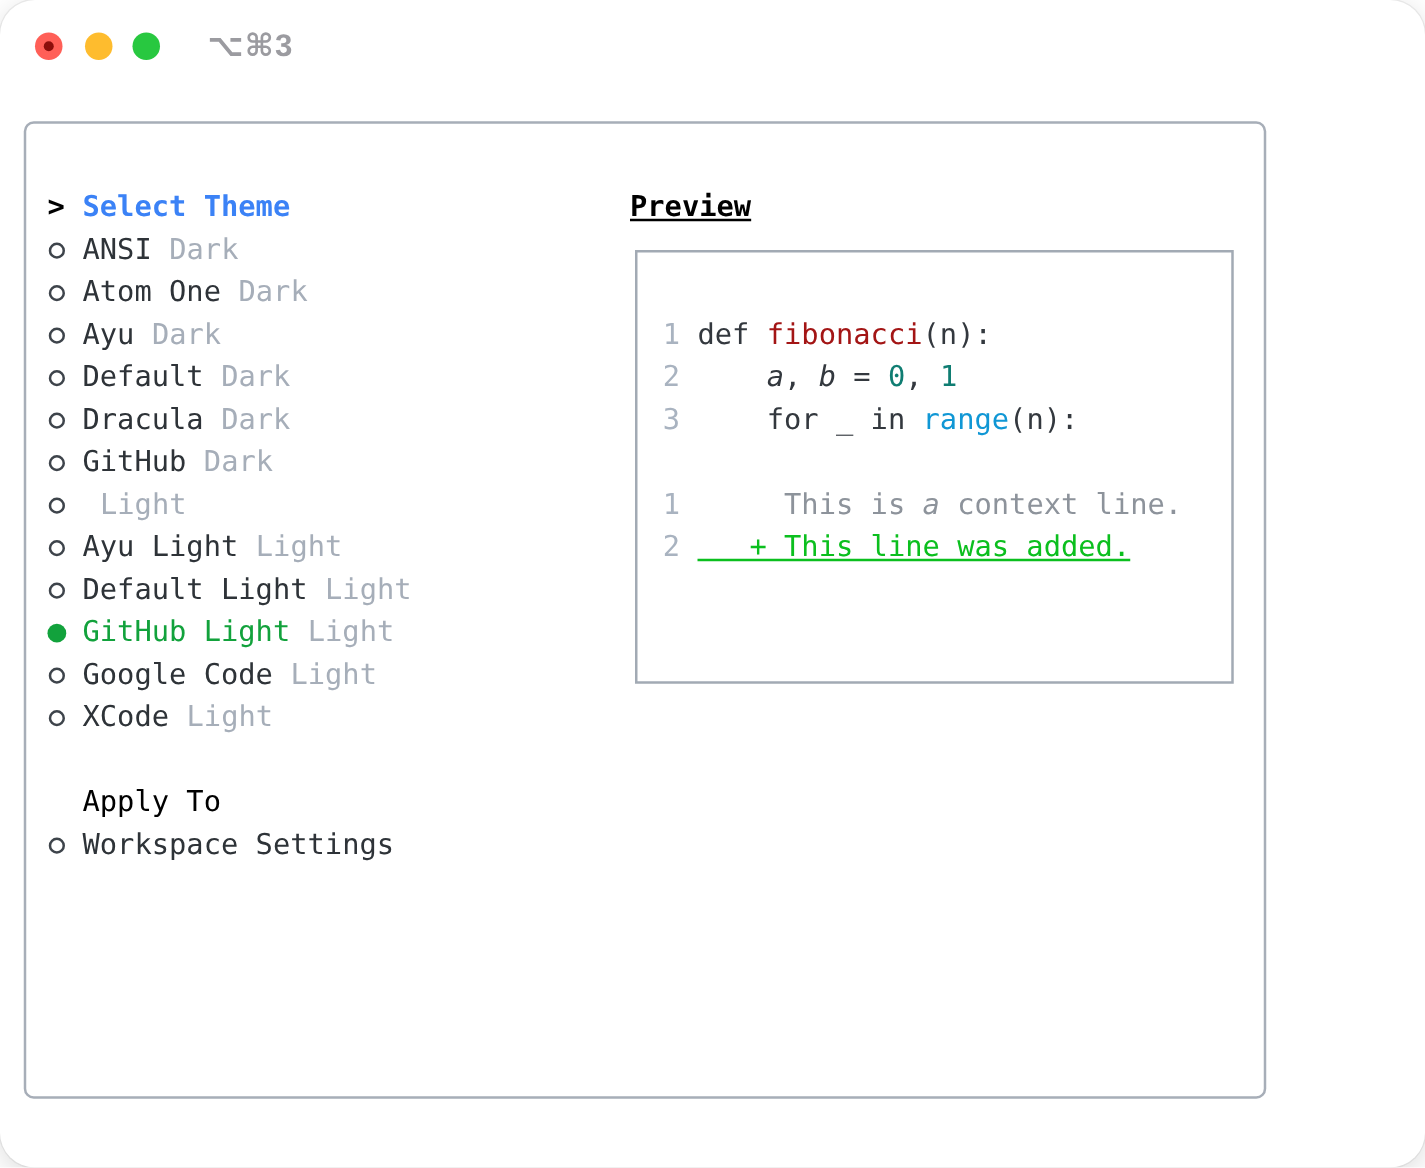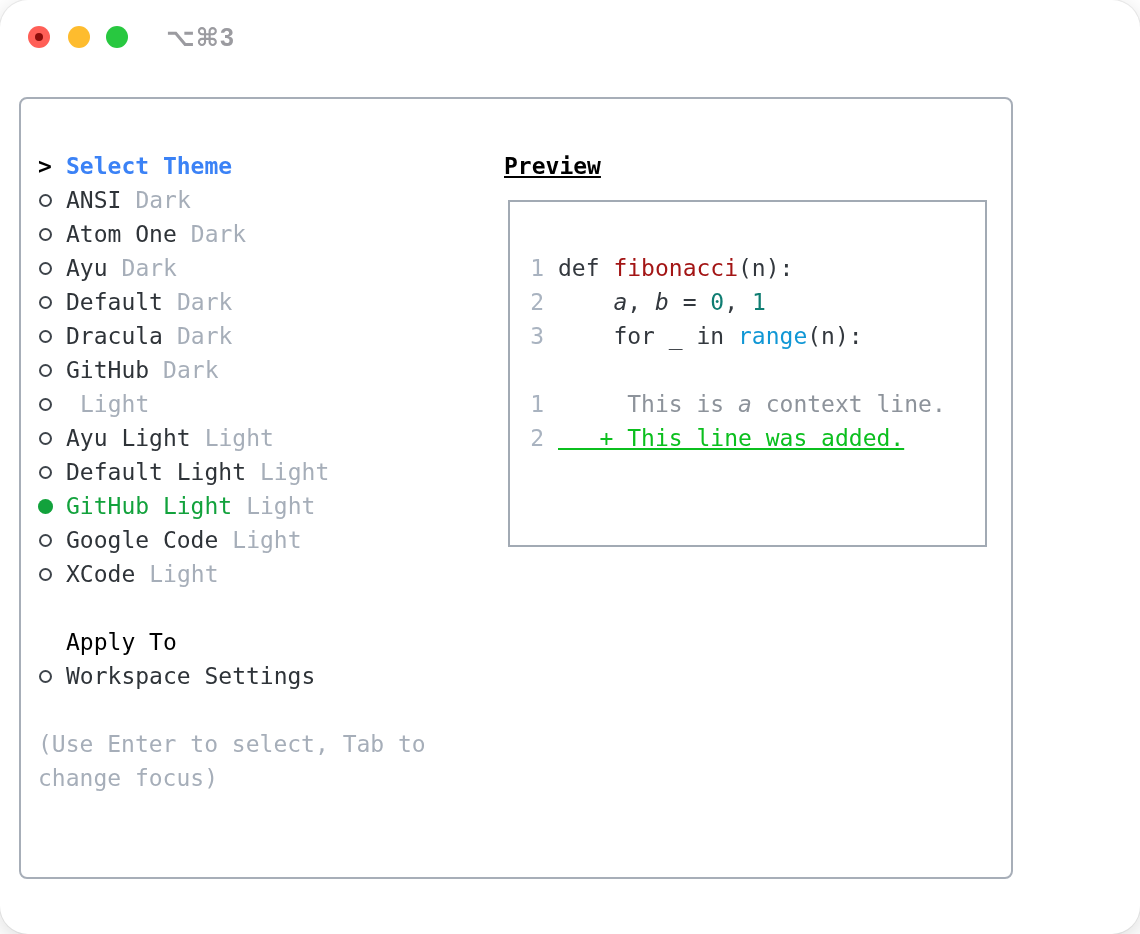--- a/index.html
+++ b/index.html
@@ -104,10 +104,6 @@
           <div class="row"><span class="marker-cell"><span class="radio"></span></span><span class="item-label">Workspace Settings</span></div>
         </div>
       <div class="row"></div>
-      <div id="hint-lines">
-          <div class="hint-line">(Use Enter to select, Tab to</div>
-          <div class="hint-line">change focus)</div>
-        </div>
     </div>
 
     <div class="preview-header">Preview</div>

